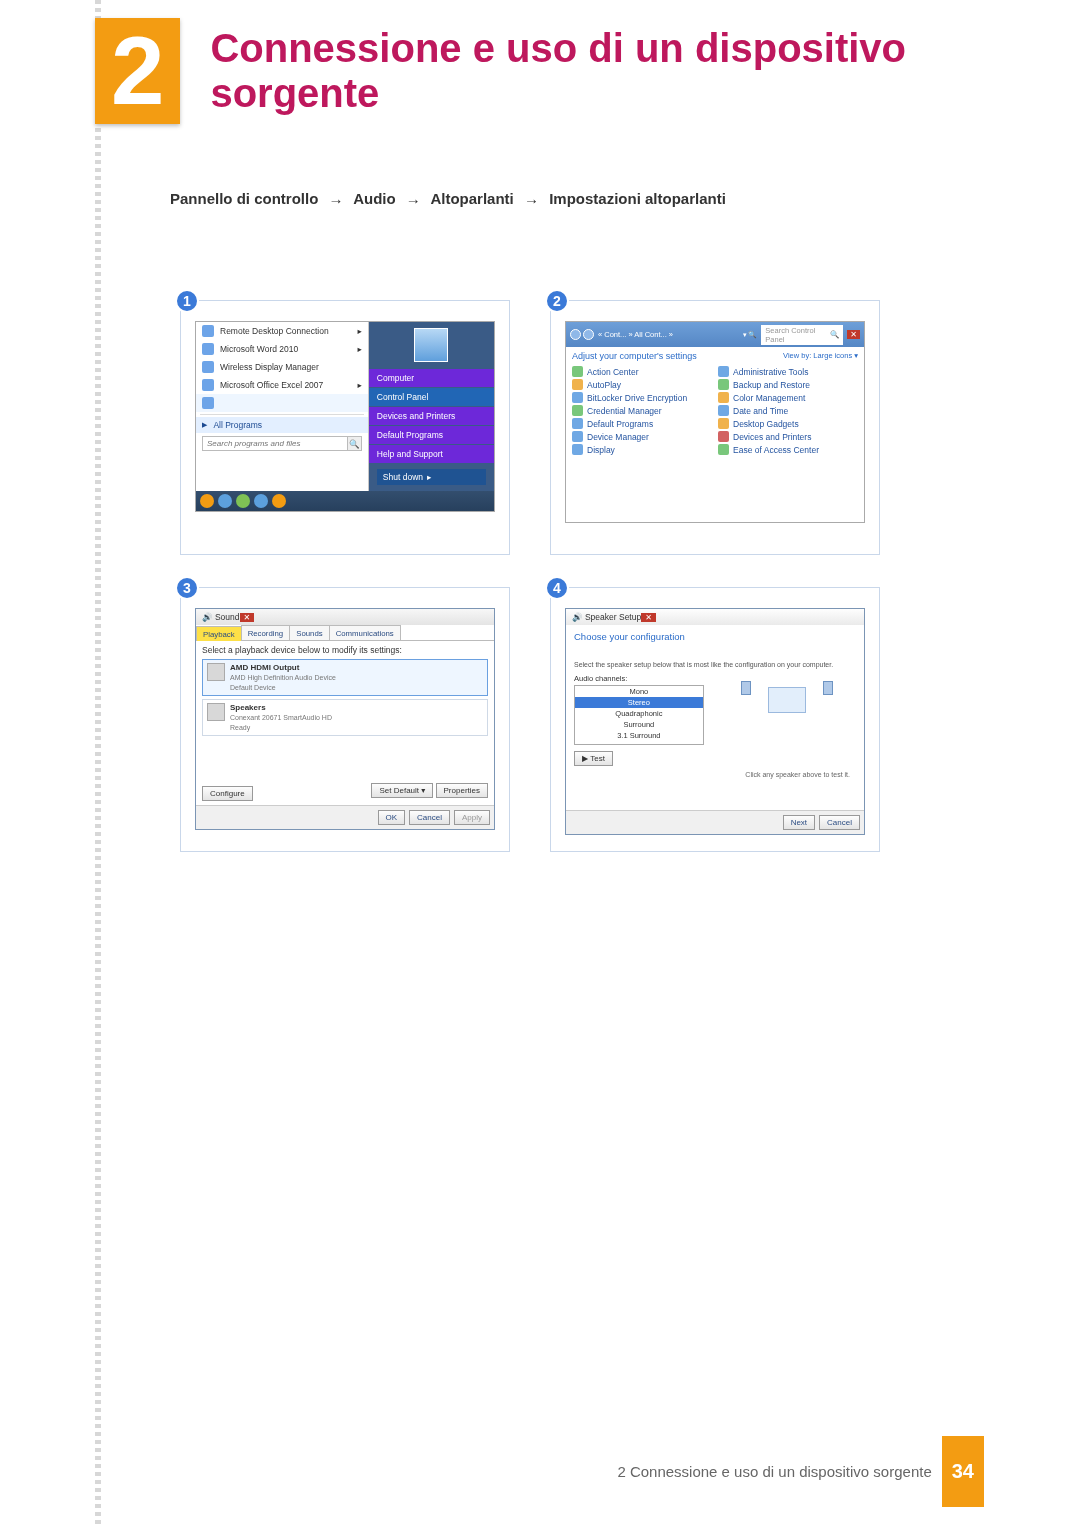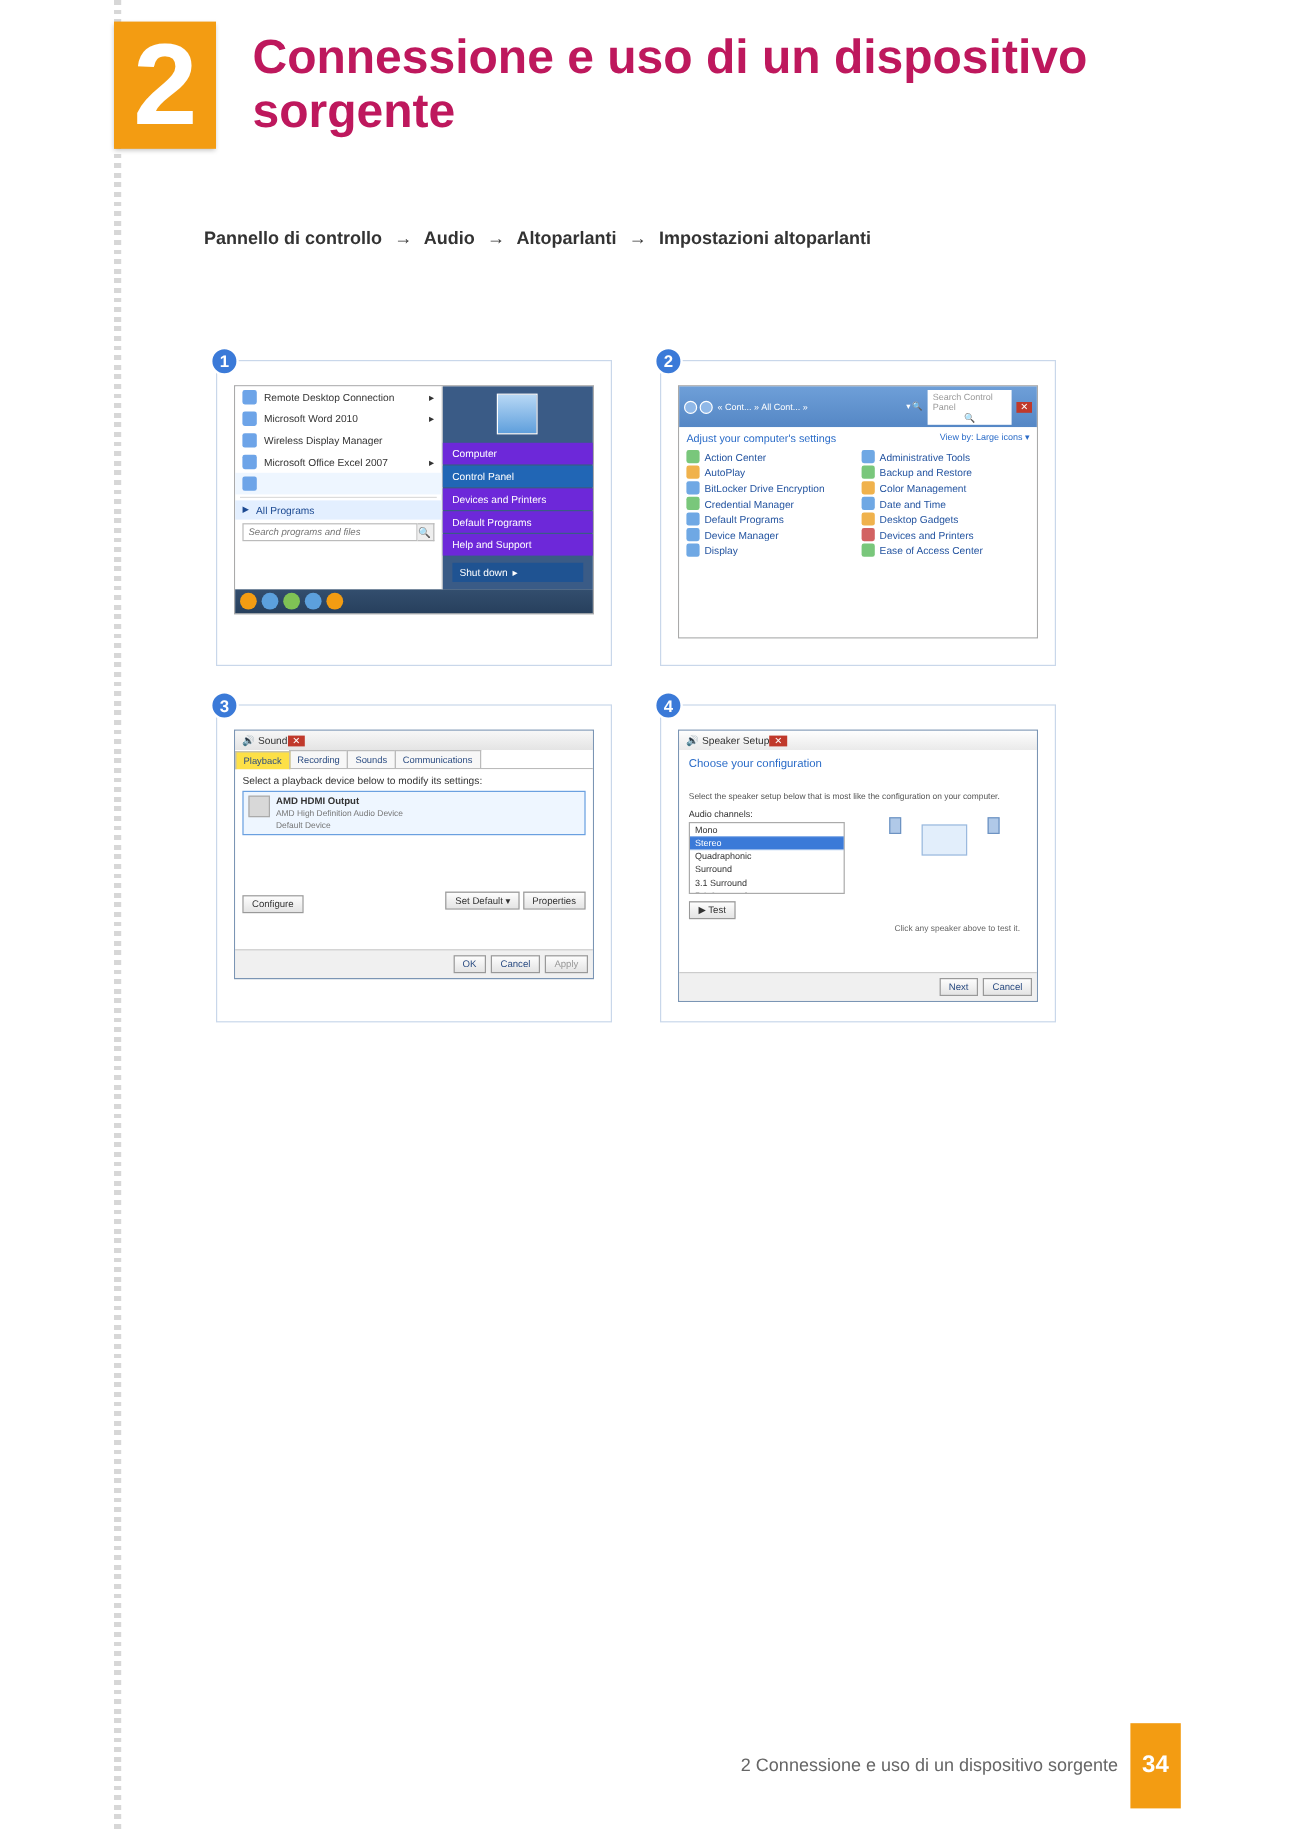--- a/index.html
+++ b/index.html
@@ -94,7 +94,7 @@
   .cp-bar .nav { display:flex; gap:2px; }
   .cp-bar .nav span { width:11px;height:11px;border-radius:50%;background:#8fb8e8;border:1px solid #fff; display:inline-block;}
   .cp-bar .crumb { flex:1; font-size:7.5px; }
-  .cp-bar .search { background:#fff;color:#999;padding:1px 4px;font-size:7.5px;width:70px;display:flex;align-items:center;justify-content:space-between;flex-direction:column; }
+  .cp-bar .search { background:#fff;color:#999;padding:1px 4px;font-size:7.5px;width:82px;display:flex;align-items:center;justify-content:space-between; }
   .cp-bar .close { background:#c0392b;color:#fff;padding:0 3px;font-size:8px;}
   .cp-body { background:#fff; padding:4px 6px; min-height:175px;}
   .cp-head { color:#2b6cc8; font-size:9px; display:flex; justify-content:space-between; margin-bottom:5px;}

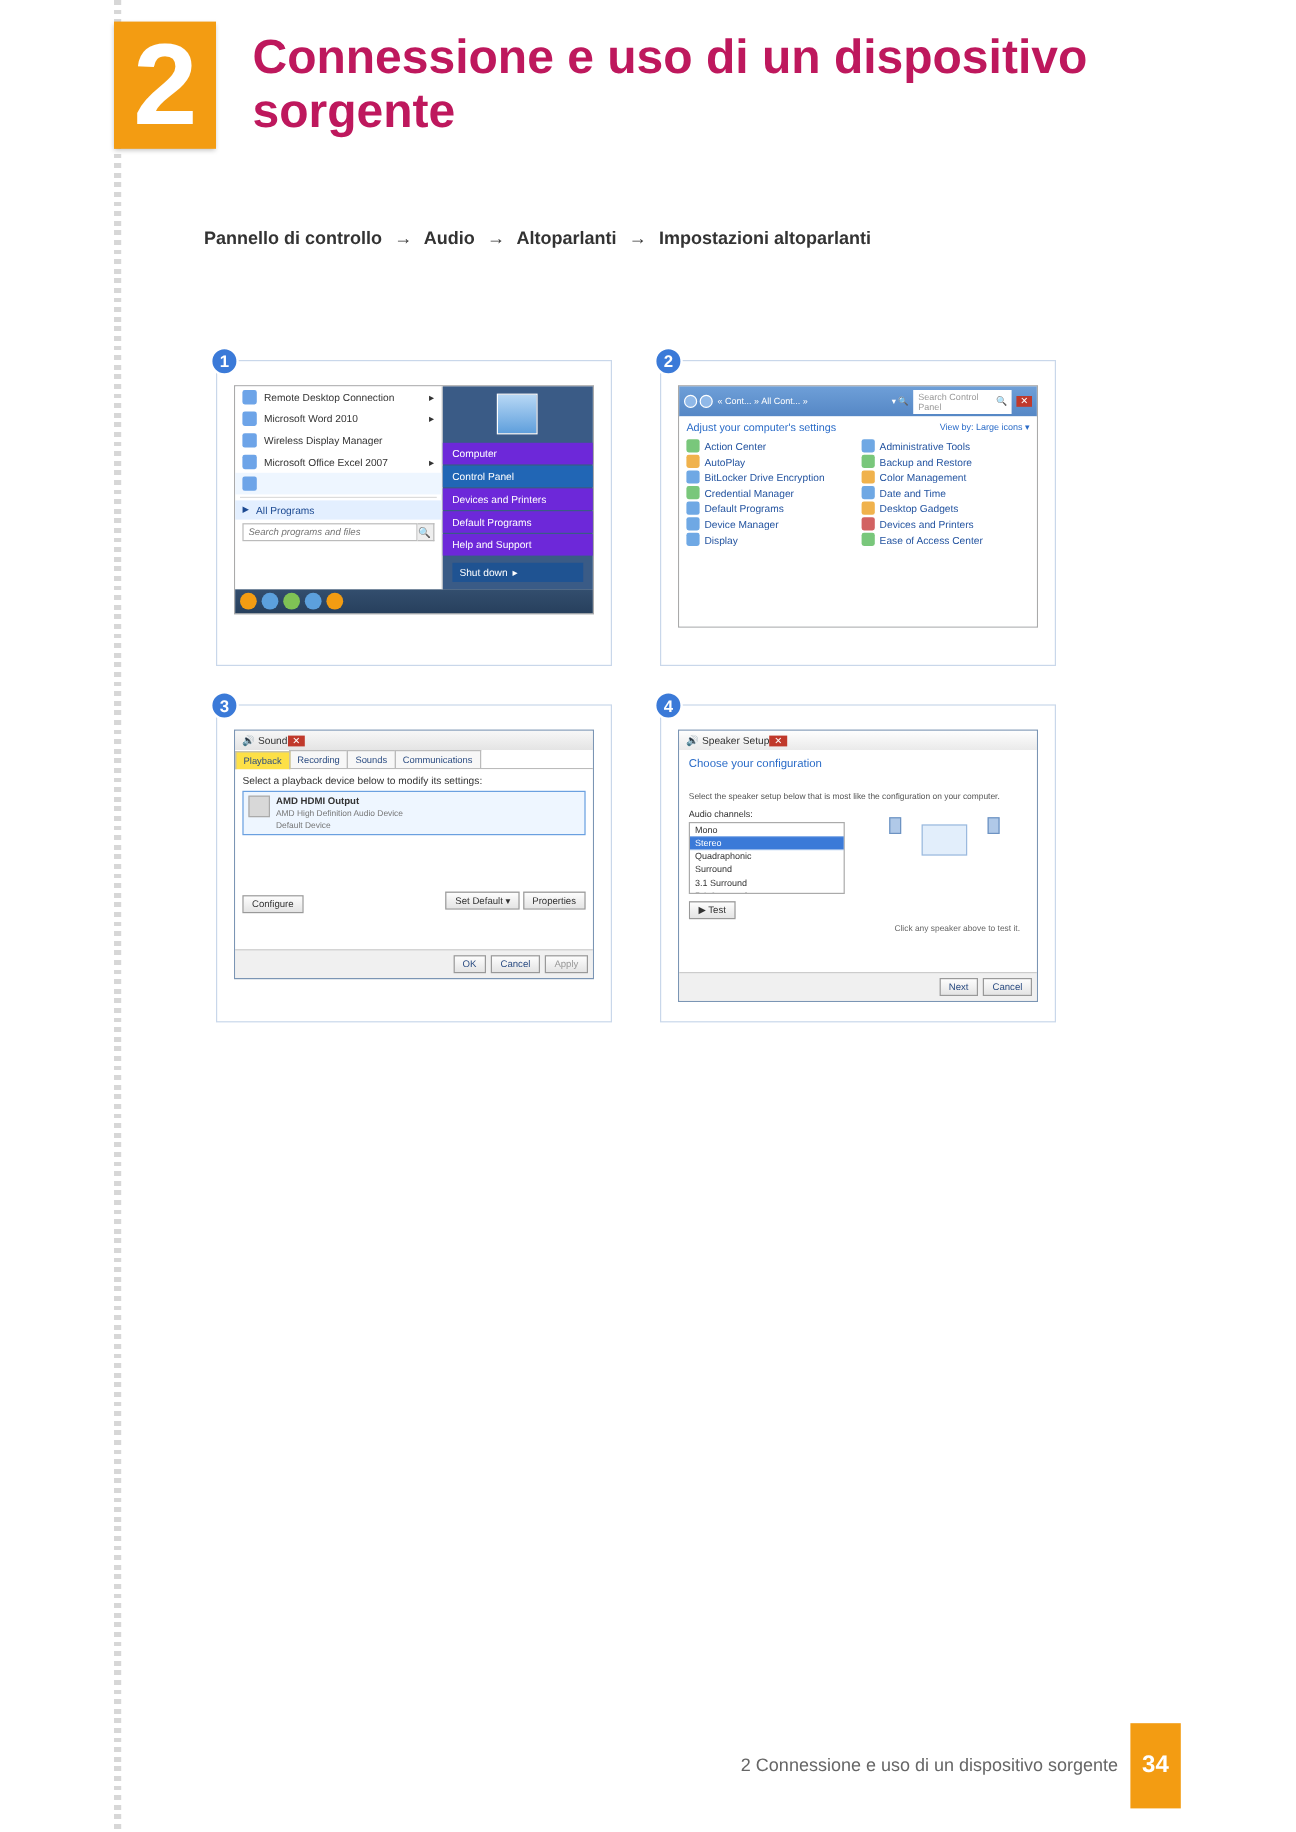--- a/index.html
+++ b/index.html
@@ -129,7 +129,7 @@
   .ss-list { width:46%; }
   .ss-list label { font-size:7.5px; color:#333; display:block; margin-bottom:2px;}
   .ss-list .lb { border:1px solid #aaa; height:60px; overflow:auto; font-size:7.5px;}
-  .ss-list .lb div { padding:1px 4px;}
+  .ss-list .lb div { padding:1px 4px;text-align:center;}
   .ss-list .lb .sel { background:#3b7ad8;color:#fff;}
   .ss-vis { flex:1;  display:flex; align-items:center; justify-content:center; }
   .ss-vis .spk-layout { width:120px;height:84px; position:relative;}

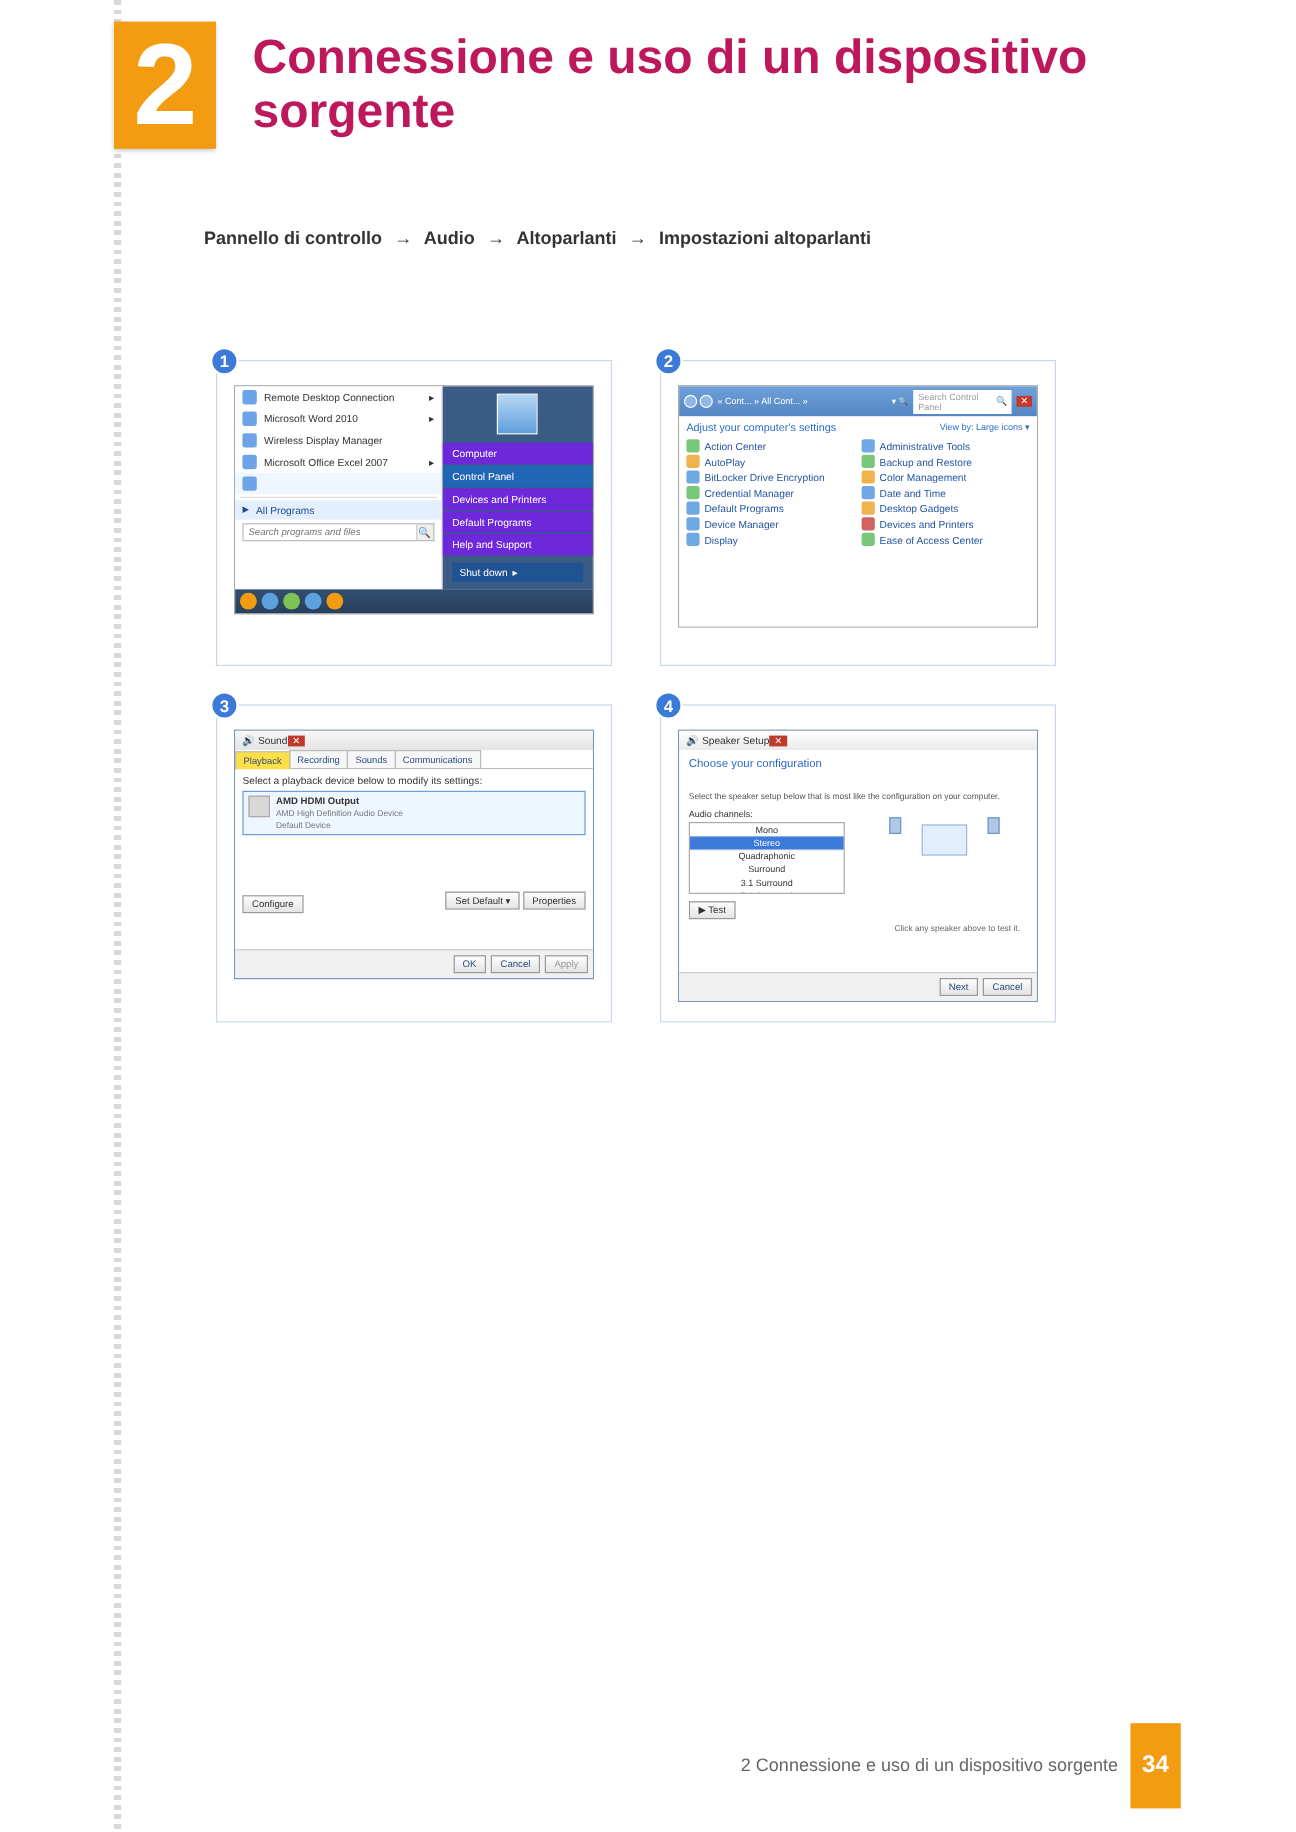--- a/index.html
+++ b/index.html
@@ -338,6 +338,10 @@
           <div class="dicon"></div>
           <div class="dt"><strong>AMD HDMI Output</strong><span>AMD High Definition Audio Device</span><br><span>Default Device</span></div>
         </div>
+        <div class="device">
+          <div class="dicon"></div>
+          <div class="dt"><strong>Speakers</strong><span>Conexant 20671 SmartAudio HD</span><br><span>Ready</span></div>
+        </div>
         <div class="dlg-row">
           <span class="btn">Configure</span>
           <span>

